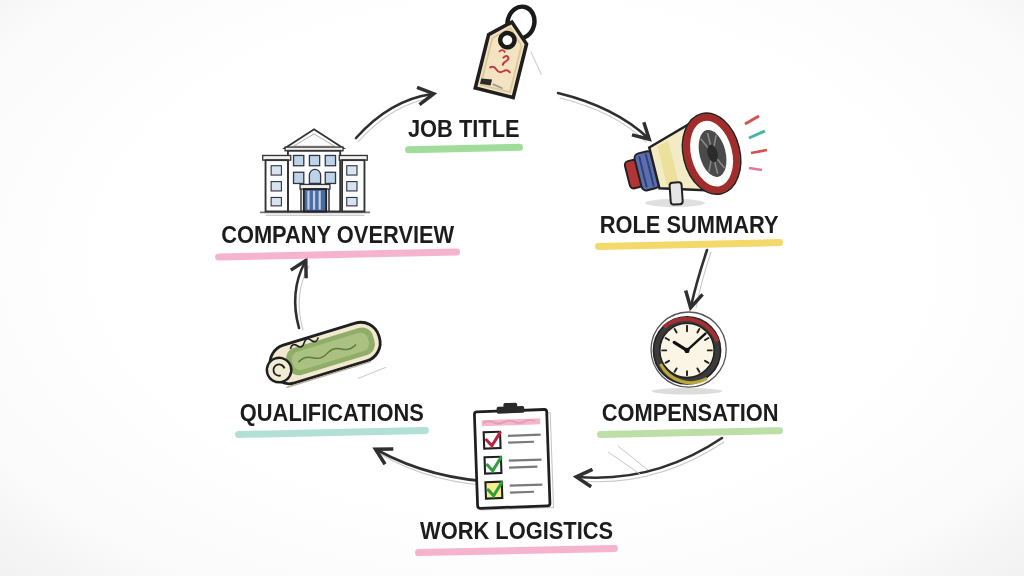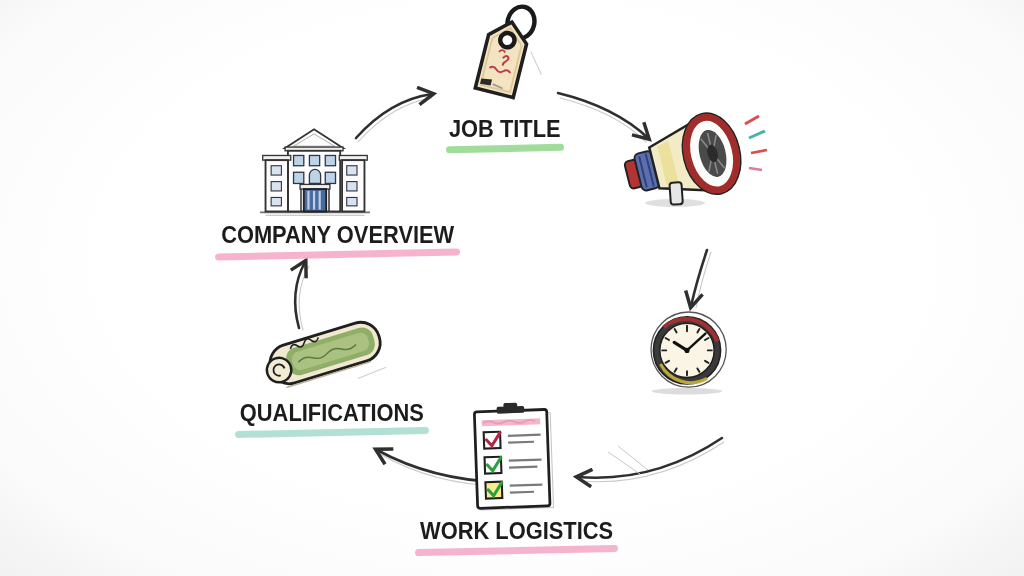--- a/index.html
+++ b/index.html
@@ -8,7 +8,7 @@
     background:radial-gradient(ellipse at 50% 45%, #ffffff 55%, #fbfbfb 82%, #f1f1f1 100%);
     font-family:"Liberation Sans", sans-serif;
   }
-  .node{position:absolute;text-align:center;}
+  .node{position:absolute;text-align:left;}
   .node svg{display:block;margin:0 auto;}
   .label-wrap{display:inline-block;margin-top:4px;}
   .label{

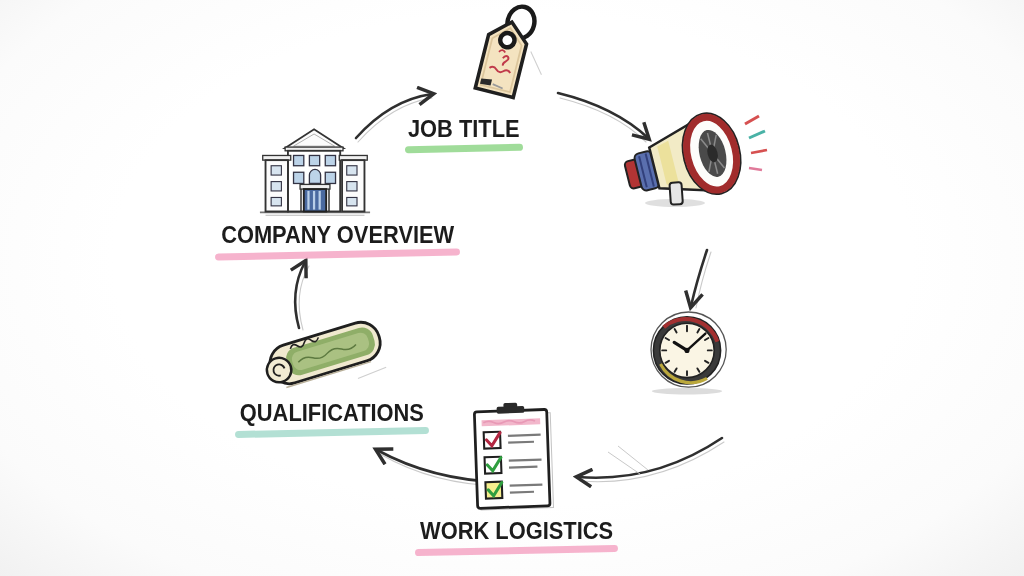--- a/index.html
+++ b/index.html
@@ -99,6 +99,10 @@
       <line x1="136" y1="45" x2="152" y2="42" stroke="#d65050" stroke-width="2.6"></line>
       <line x1="134" y1="60" x2="147" y2="62" stroke="#e07a9a" stroke-width="2.4"></line>
     </svg>
+    <div class="label-wrap">
+      <span class="label">ROLE SUMMARY</span>
+      <span class="underline" style="background-color: rgb(240, 210, 79);"></span>
+    </div>
   </div>
 
   <div class="node" style="left:597px;top:308px;width:180px;">

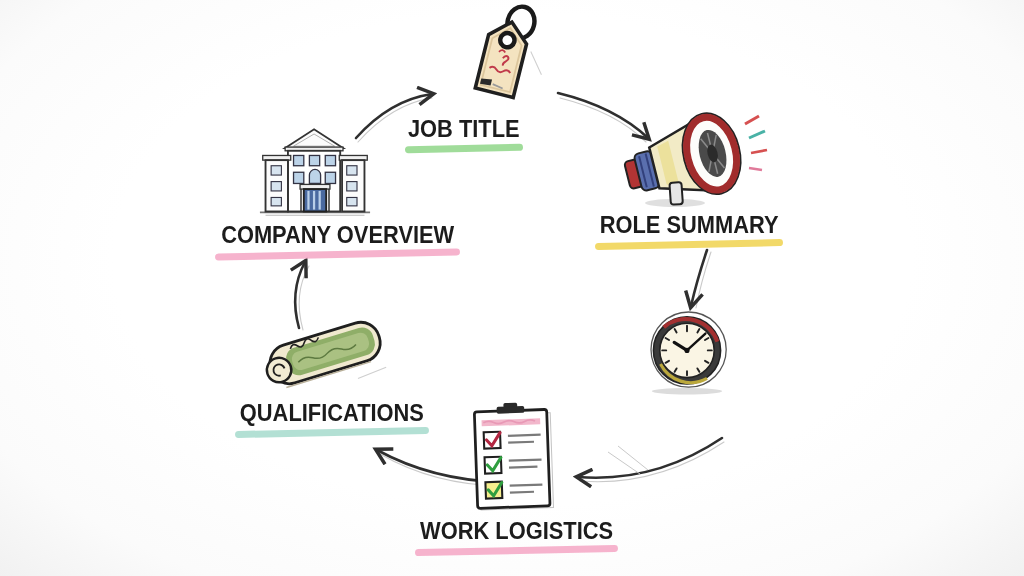--- a/index.html
+++ b/index.html
@@ -131,6 +131,10 @@
       <line x1="55" y1="53" x2="39" y2="43" stroke="#111" stroke-width="4" stroke-linecap="round"></line>
       <circle cx="55" cy="53" r="3.2" fill="#111"></circle>
     </svg>
+    <div class="label-wrap">
+      <span class="label">COMPENSATION</span>
+      <span class="underline" style="background-color: rgb(178, 216, 151);"></span>
+    </div>
   </div>
 
   <div class="node" style="left:415px;top:402px;width:195px;">

